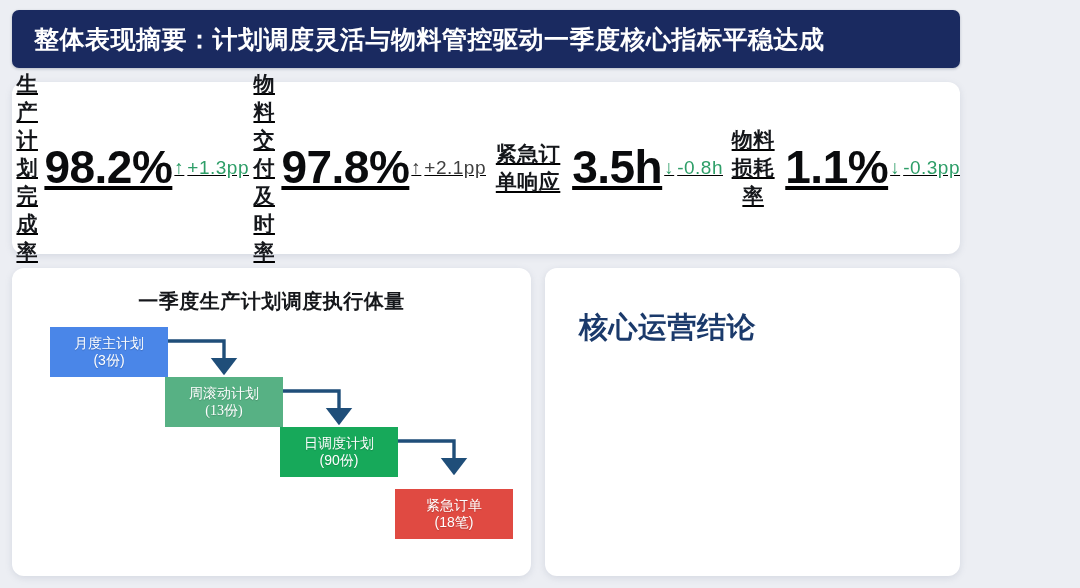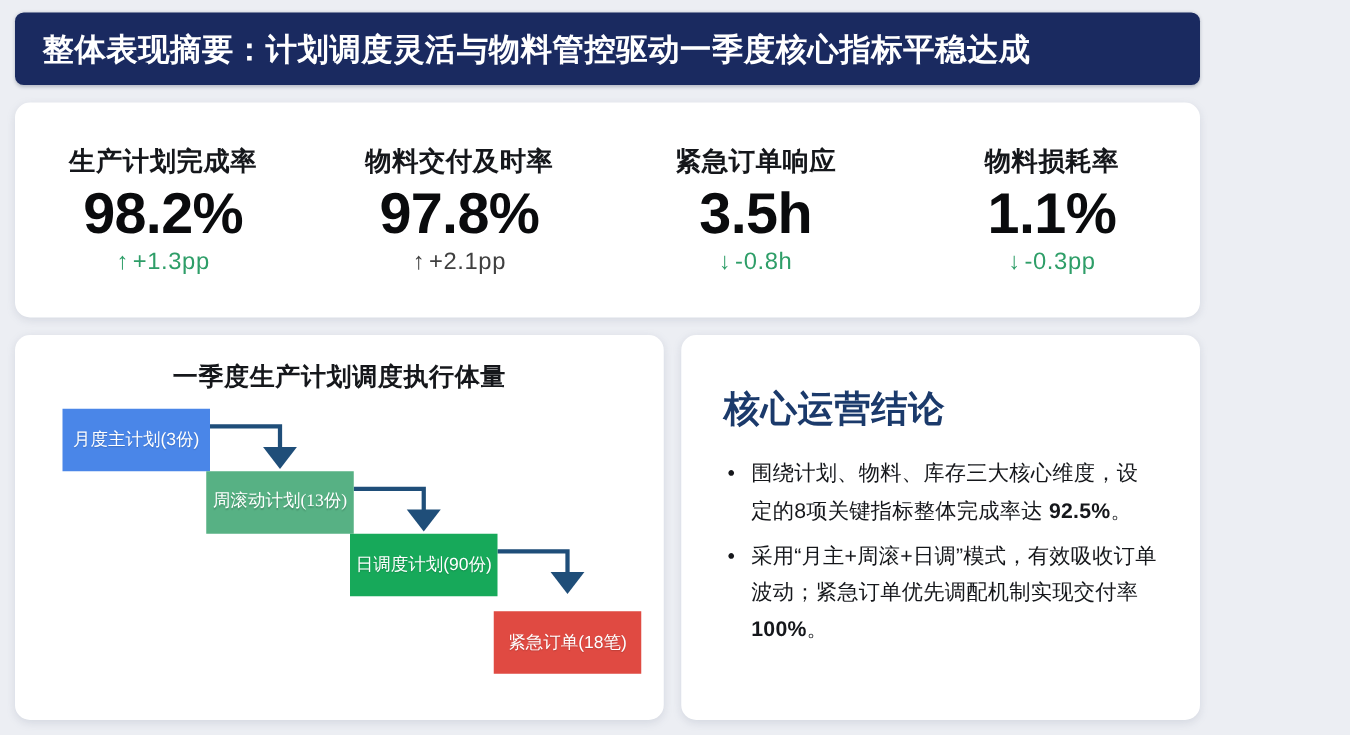--- a/index.html
+++ b/index.html
@@ -57,10 +57,10 @@
     flex: 1 1 0;
     text-align: center;
     display: flex;
-    flex-direction: column;
     align-items: center;
     justify-content: center;
     gap: 2px;
+    text-decoration: underline;
   }
   .kpi-label {
     font-size: 21px;

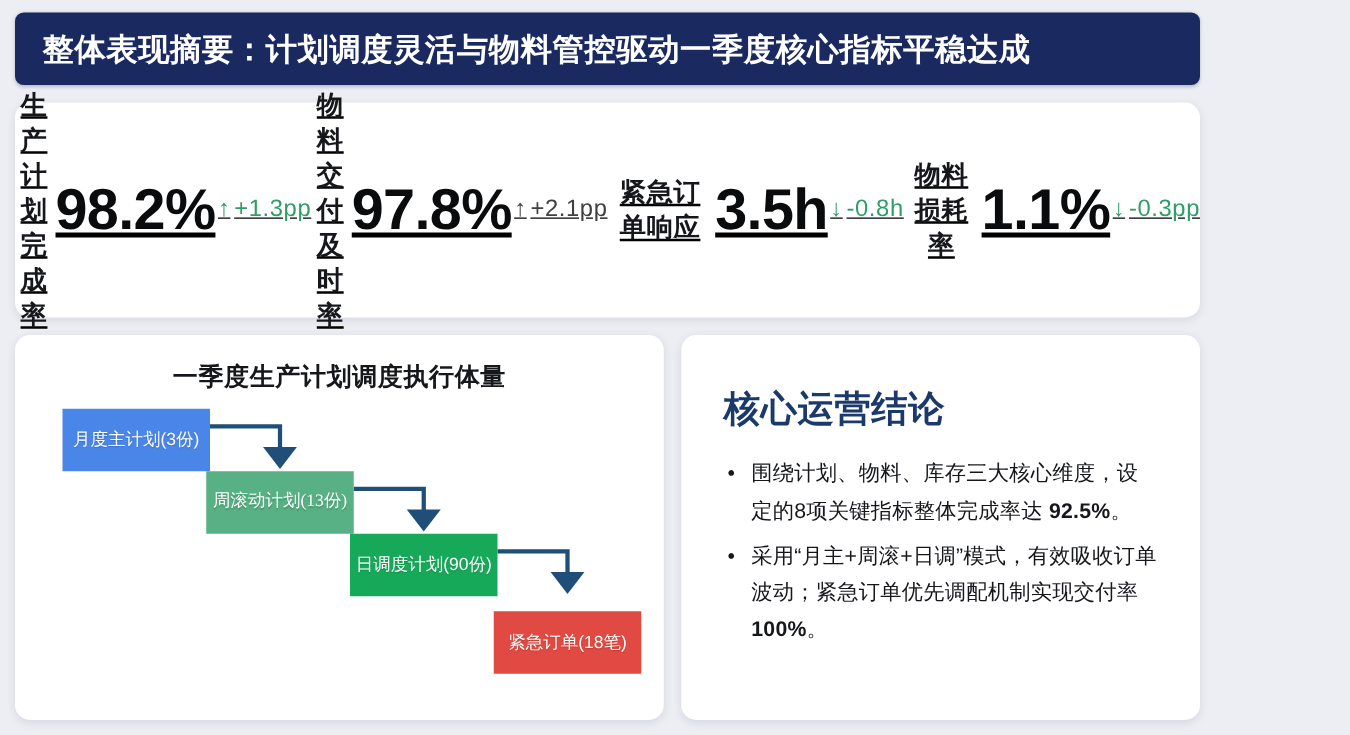--- a/index.html
+++ b/index.html
@@ -123,7 +123,7 @@
     width: 118px;
     height: 50px;
     display: flex;
-    flex-direction: row;
+    flex-direction: column;
     align-items: center;
     justify-content: center;
     color: #ffffff;

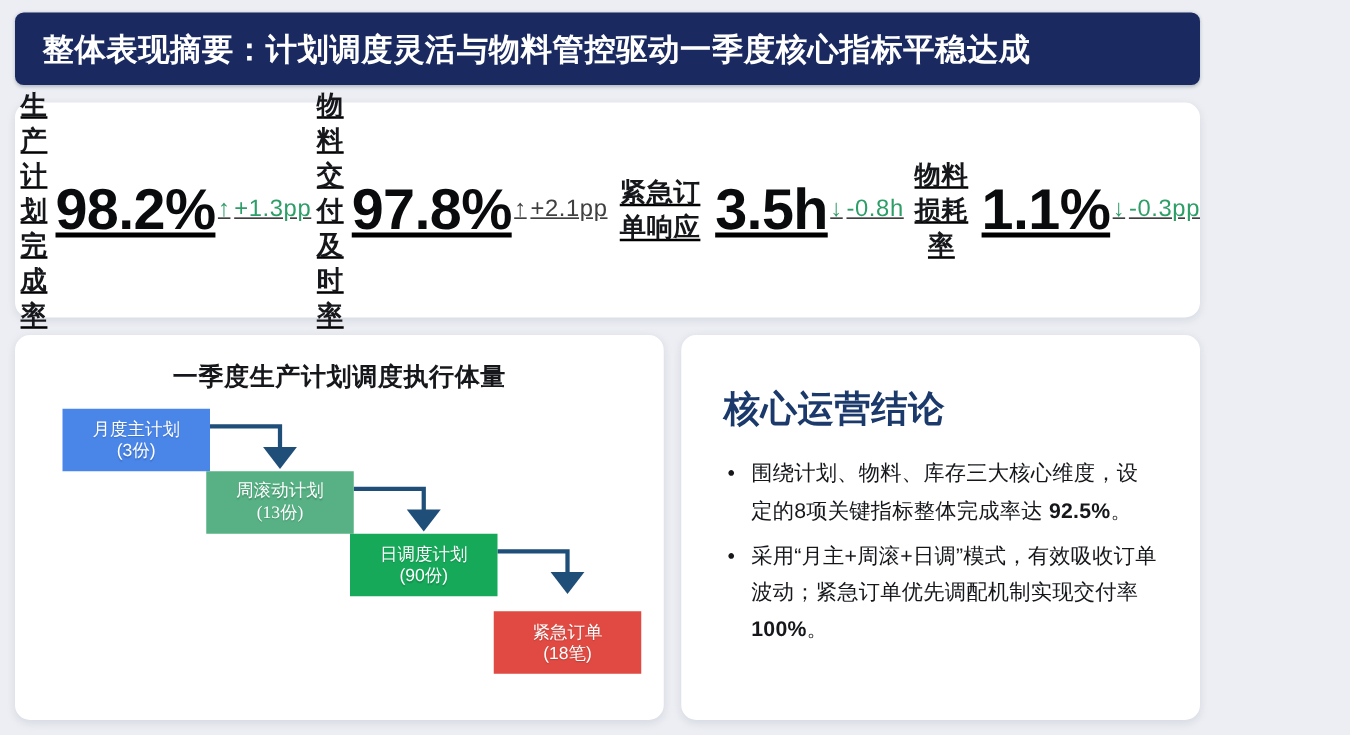--- a/index.html
+++ b/index.html
@@ -264,10 +264,6 @@
 
     <div class="panel concl-panel">
       <div class="concl-title">核心运营结论</div>
-      <ul class="bullets">
-        <li class="bullet"><span>围绕计划、物料、库存三大核心维度，设定的8项关键指标整体完成率达 </span><b>92.5%</b><span>。</span></li>
-        <li class="bullet"><span>采用“月主+周滚+日调”模式，有效吸收订单波动；紧急订单优先调配机制实现交付率 </span><b>100%</b><span>。</span></li>
-      </ul>
     </div>
 
   </div>

